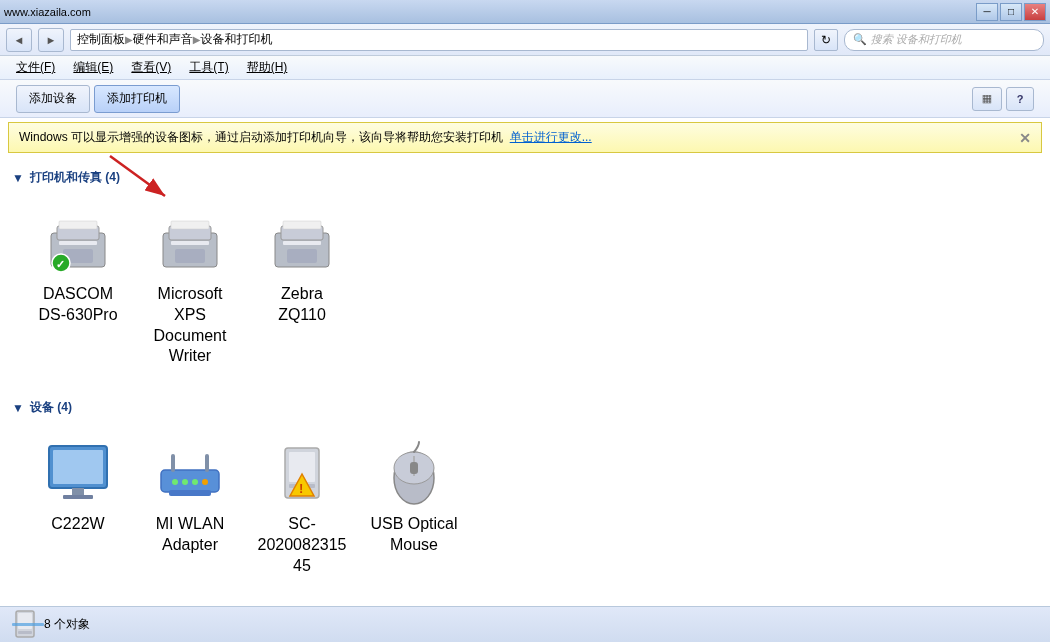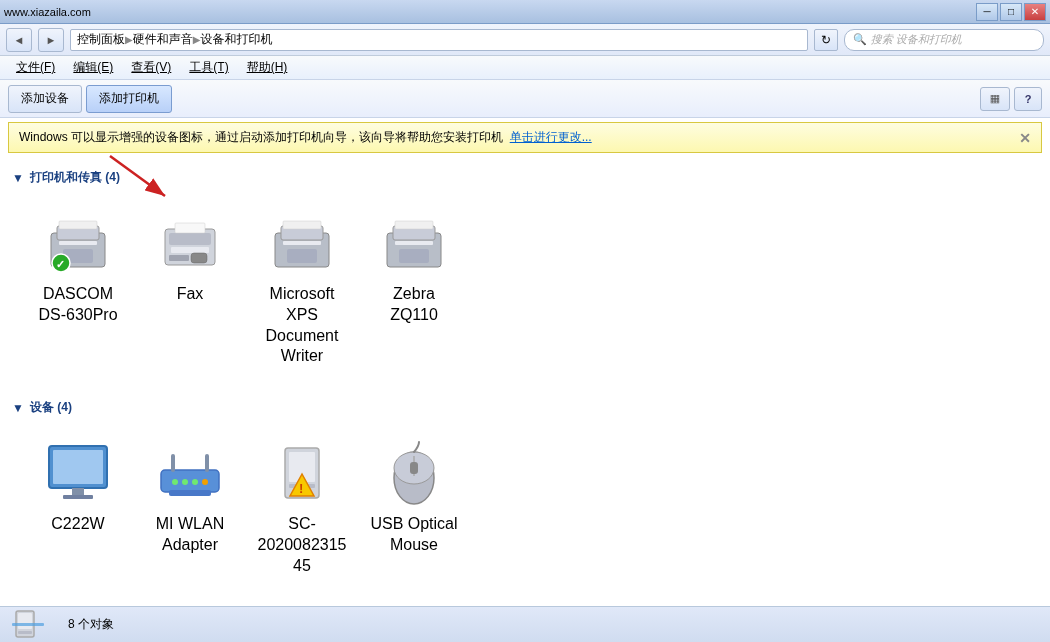--- a/index.html
+++ b/index.html
@@ -140,7 +140,7 @@
       height: 38px;
       display: flex;
       align-items: center;
-      padding: 0 8px;
+      padding: 0 16px;
       border-bottom: 1px solid #c8d4e8;
       gap: 4px;
     }

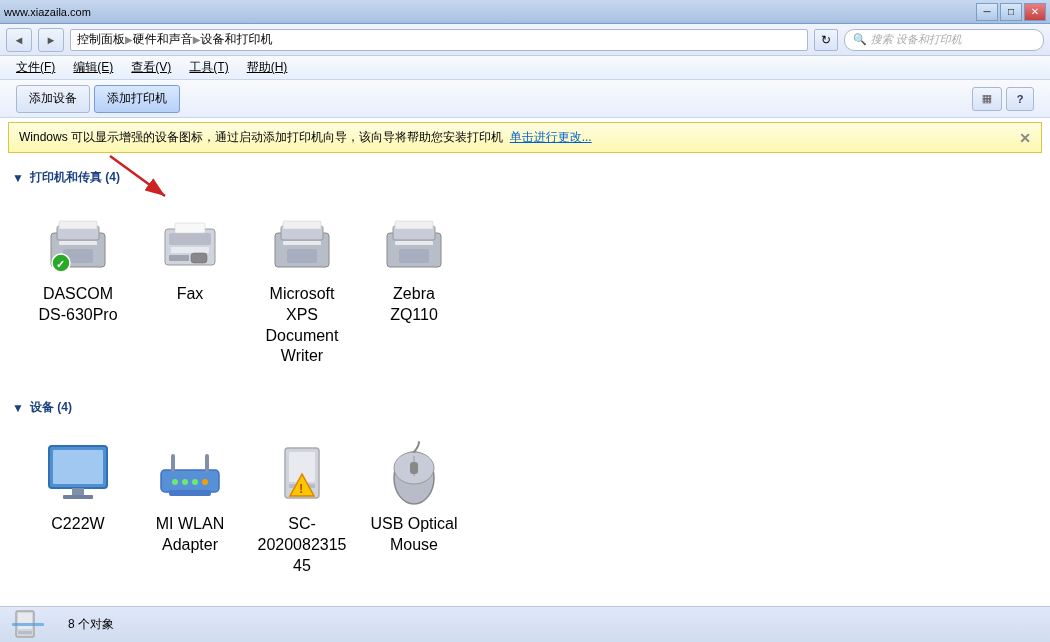--- a/index.html
+++ b/index.html
@@ -374,21 +374,6 @@
         <div class="device-label">DASCOM<br>DS-630Pro</div>
       </div>
 
-      <div class="device-item">
-        <div class="device-icon">
-          <svg width="70" height="66" viewBox="0 0 70 66">
-            <rect x="10" y="18" width="50" height="36" rx="3" fill="#d0d4dc" stroke="#999" stroke-width="1"></rect>
-            <rect x="14" y="22" width="42" height="12" rx="2" fill="#b8bcc8"></rect>
-            <rect x="16" y="36" width="38" height="6" rx="1" fill="#e8eaf0"></rect>
-            <rect x="14" y="44" width="20" height="6" rx="1" fill="#a0a4b0"></rect>
-
-            <rect x="36" y="42" width="16" height="10" rx="3" fill="#888" stroke="#666" stroke-width="0.5"></rect>
-
-            <rect x="20" y="12" width="30" height="10" rx="1" fill="#f8f8f8" stroke="#ccc" stroke-width="0.5"></rect>
-          </svg>
-        </div>
-        <div class="device-label">Fax</div>
-      </div>
 
       <div class="device-item">
         <div class="device-icon">

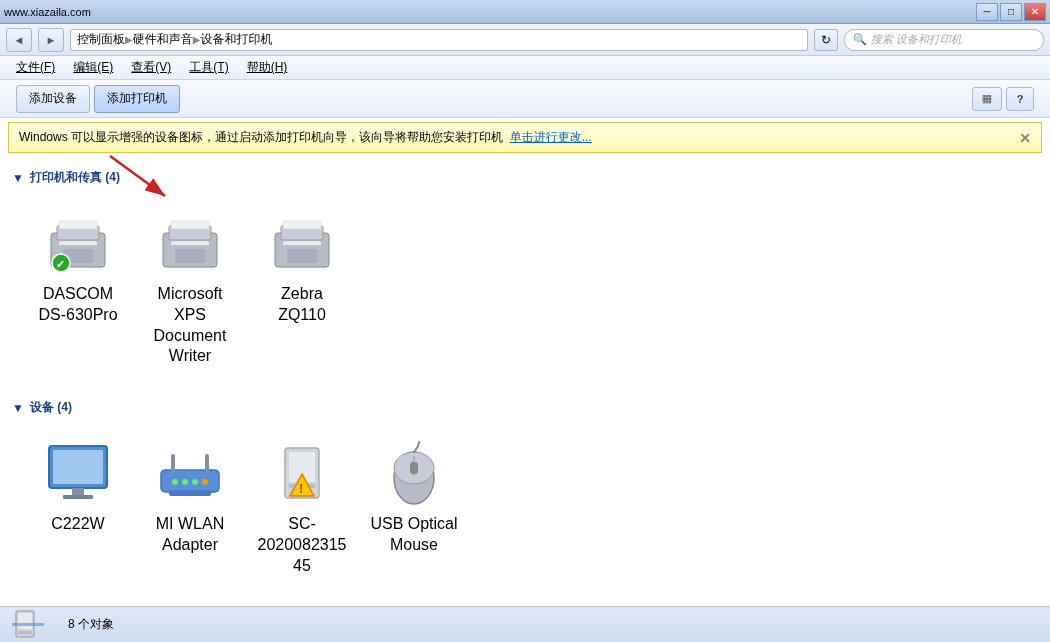--- a/index.html
+++ b/index.html
@@ -262,7 +262,7 @@
       display: flex;
       align-items: center;
       padding: 0 12px;
-      gap: 24px;
+      gap: 0;
     }
     .status-text {
       font-size: 12px;

